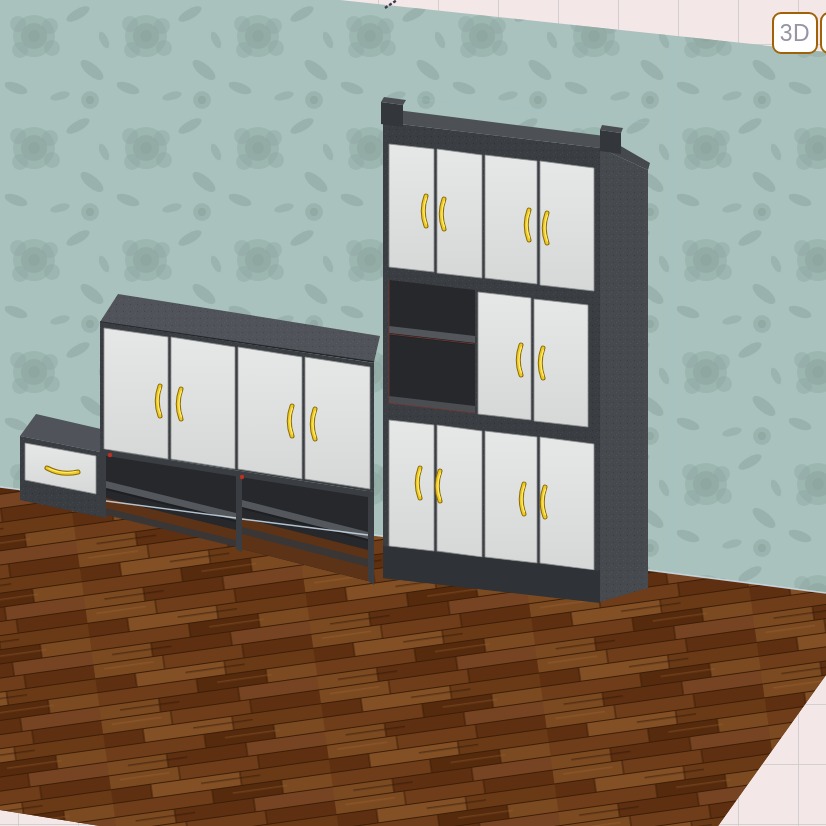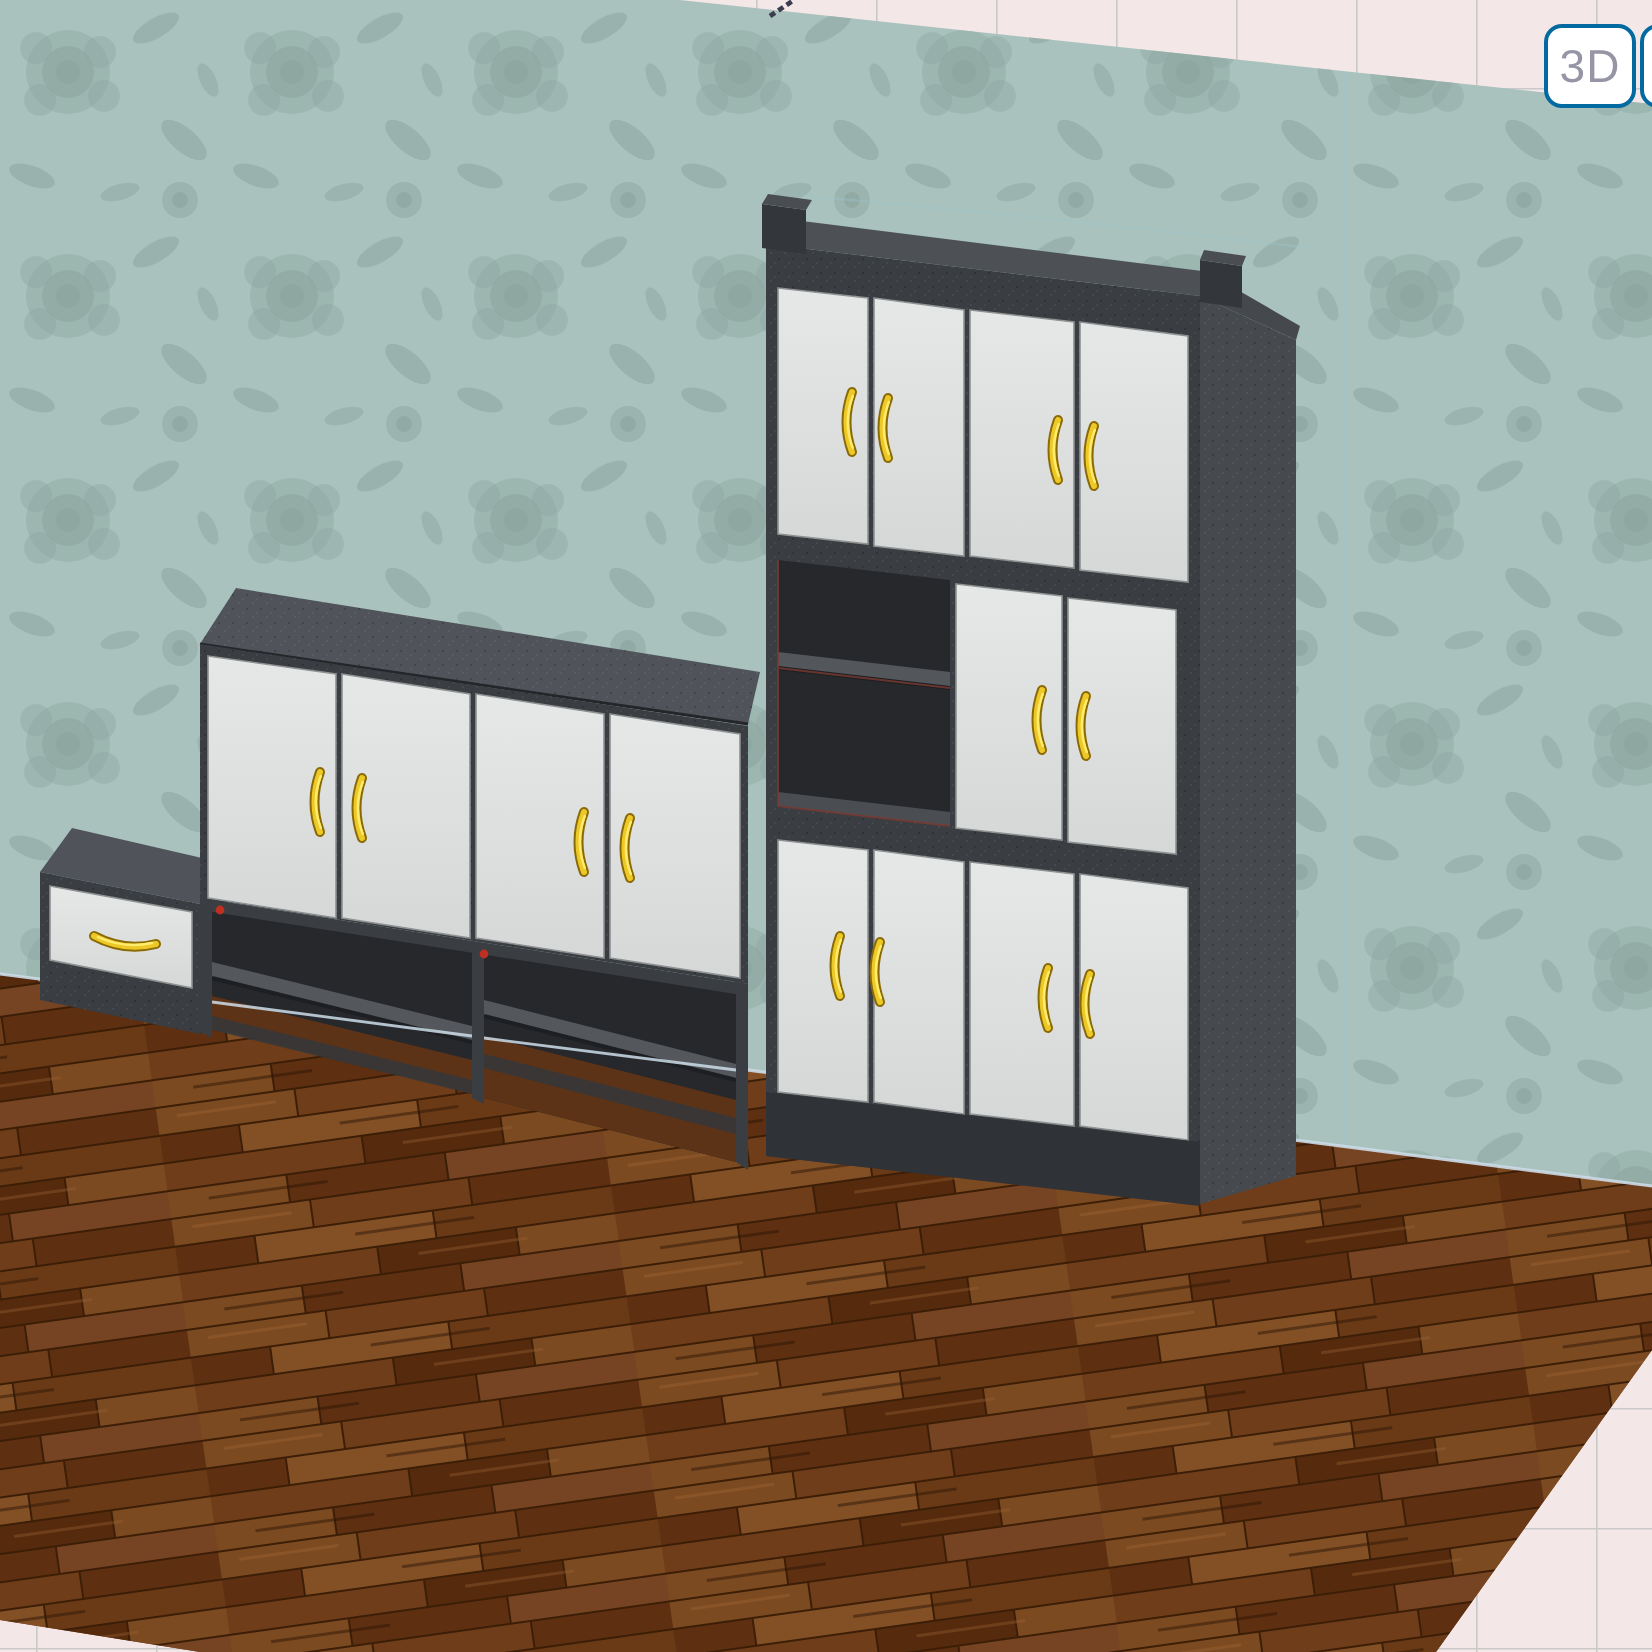--- a/index.html
+++ b/index.html
@@ -8,7 +8,7 @@
   .view-btn{
     position:absolute;box-sizing:border-box;
     width:46px;height:42px;background:#ffffff;
-    border:2px solid #0369a1;border-radius:9px;
+    border:2px solid #a16207;border-radius:9px;
     display:flex;align-items:center;justify-content:center;
     font-size:23px;color:#9595a5;letter-spacing:0.5px;
     cursor:pointer;user-select:none;

